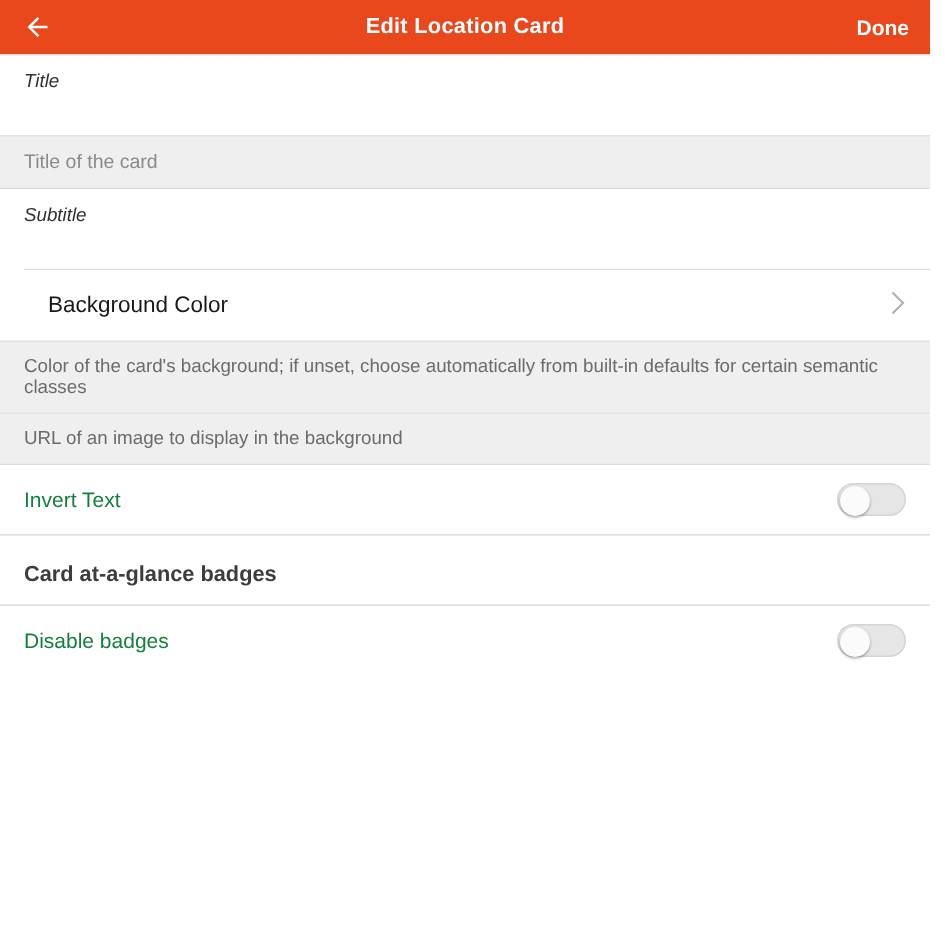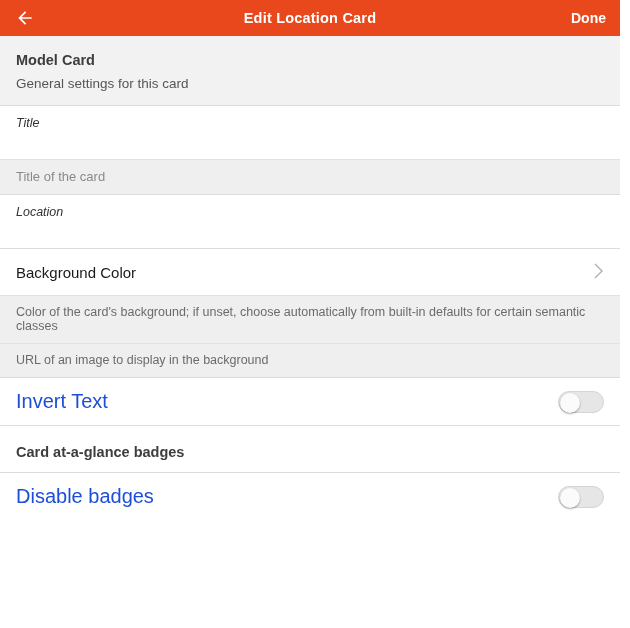--- a/index.html
+++ b/index.html
@@ -201,10 +201,6 @@
 
   <div class="content">
 
-    <div class="section-header">
-      <div class="sh-title">Model Card</div>
-      <div class="sh-sub">General settings for this card</div>
-    </div>
 
     <div class="row first">
       <div class="field-label">Title</div>

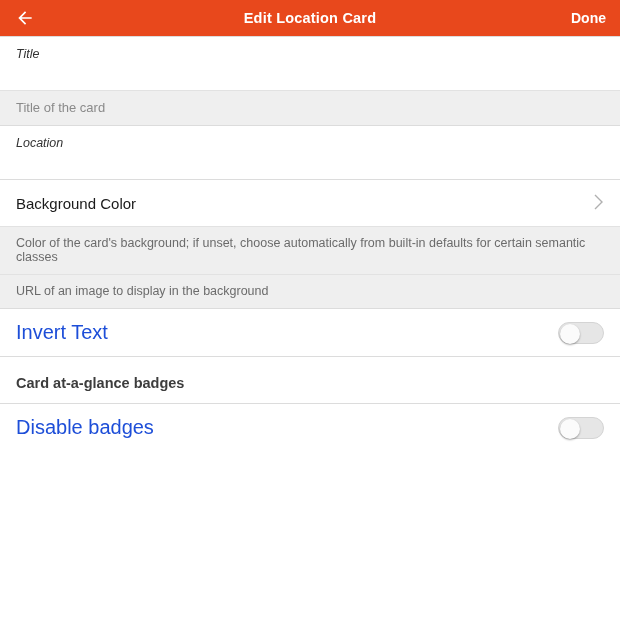--- a/index.html
+++ b/index.html
@@ -211,7 +211,7 @@
     </div>
 
     <div class="row">
-      <div class="field-label">Location</div>
+      <div class="field-label">Subtitle</div>
       <div class="field-value"></div>
     </div>
 

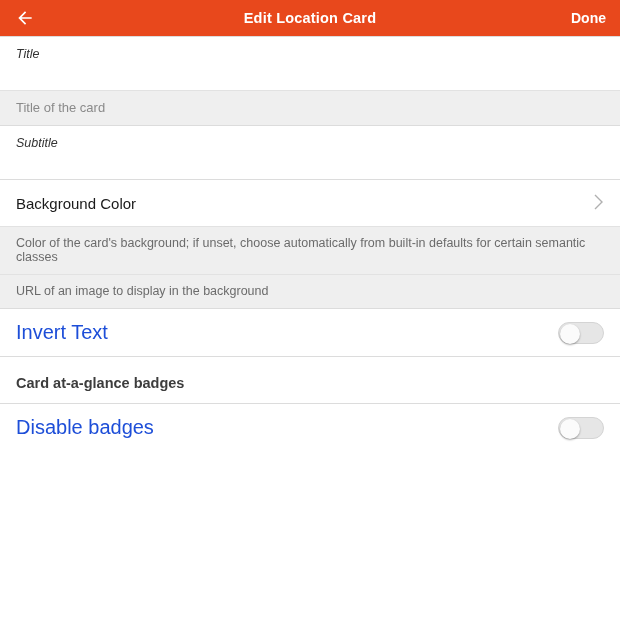--- a/index.html
+++ b/index.html
@@ -119,6 +119,7 @@
     border-top: 1px solid #dcdcdc;
     background: #ffffff;
     cursor: pointer;
+    margin-left: 16px;
   }
   .nav-row .nav-label {
     font-size: 15px;

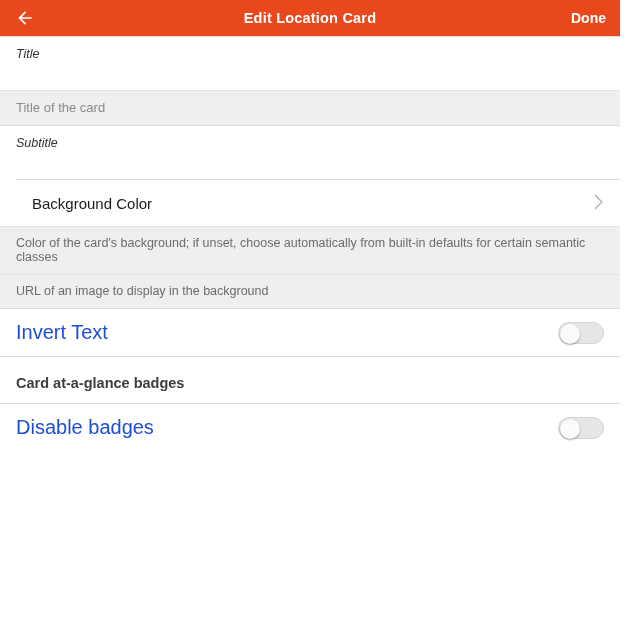--- a/index.html
+++ b/index.html
@@ -150,8 +150,8 @@
     background: #ffffff;
   }
   .toggle-row .tg-label {
-    font-size: 20px;
-    color: #1d4ed8;
+    font-size: 14px;
+    color: #15803d;
   }
   .switch {
     margin-left: auto;

